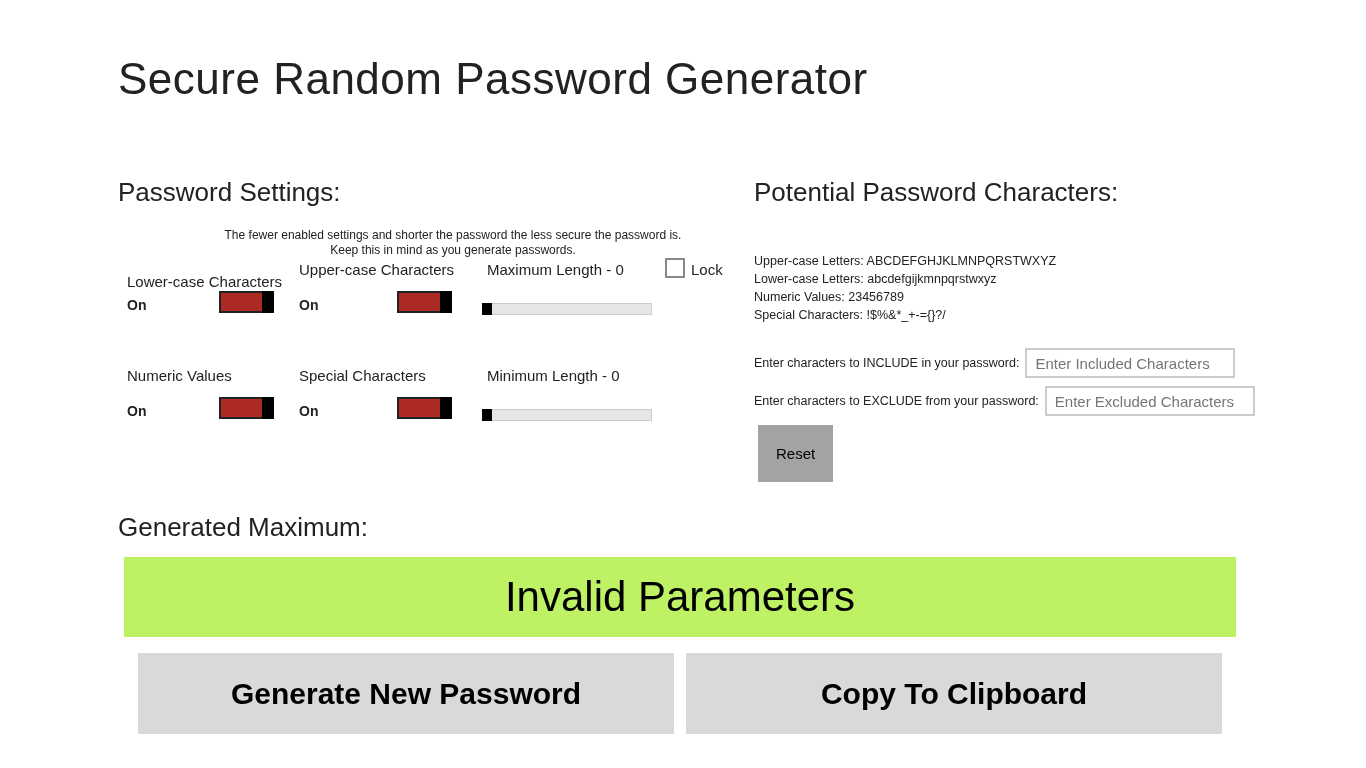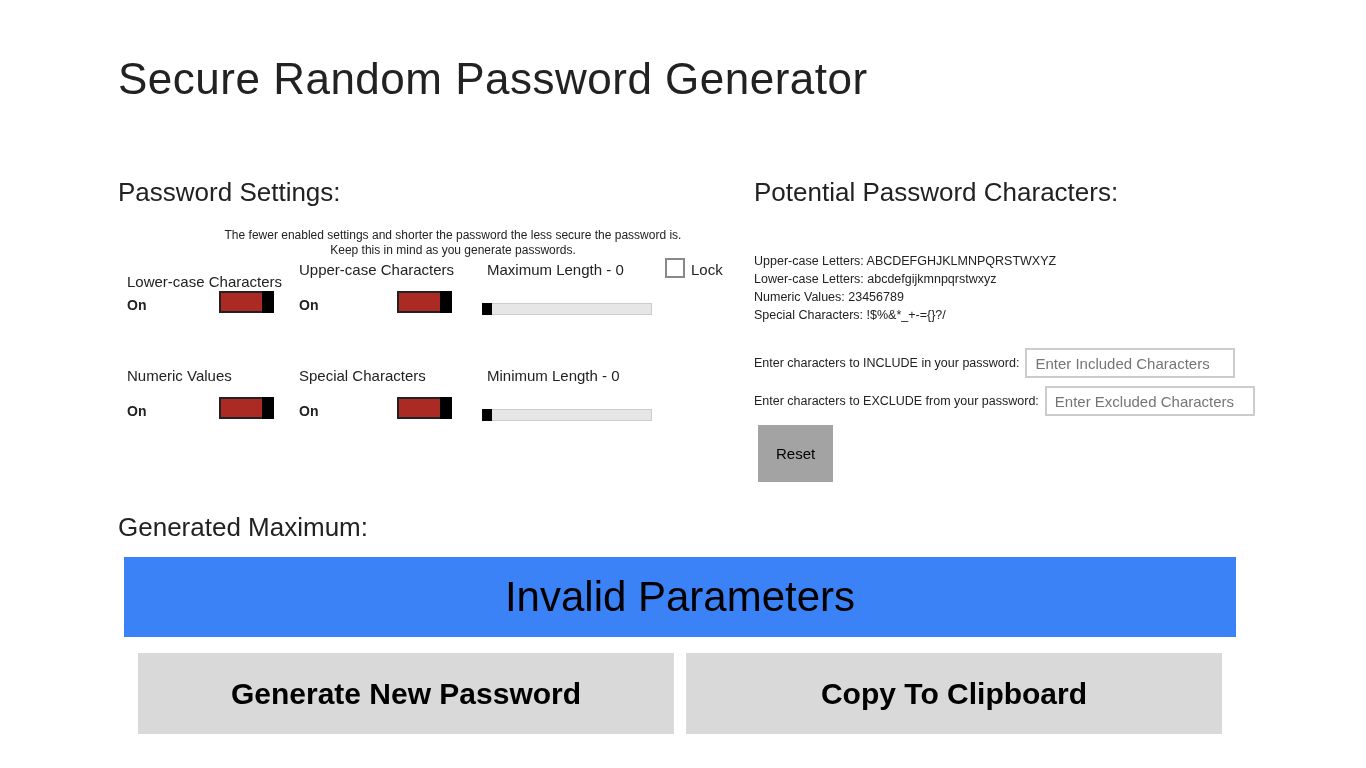--- a/index.html
+++ b/index.html
@@ -131,7 +131,7 @@
     top: 557px;
     width: 1112px;
     height: 80px;
-    background: #3b82f6;
+    background: #bef264;
     display: flex;
     align-items: center;
     justify-content: center;

